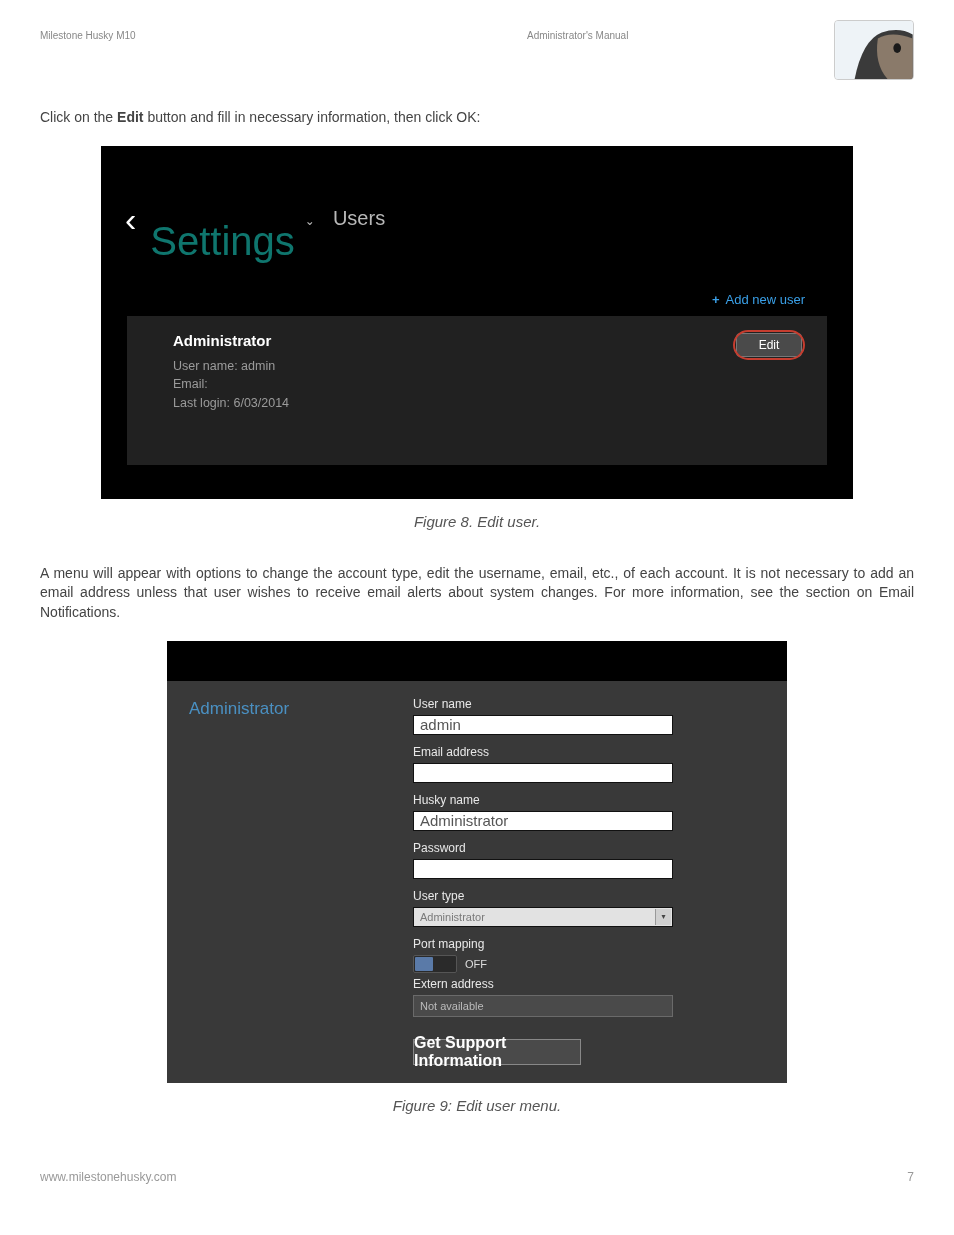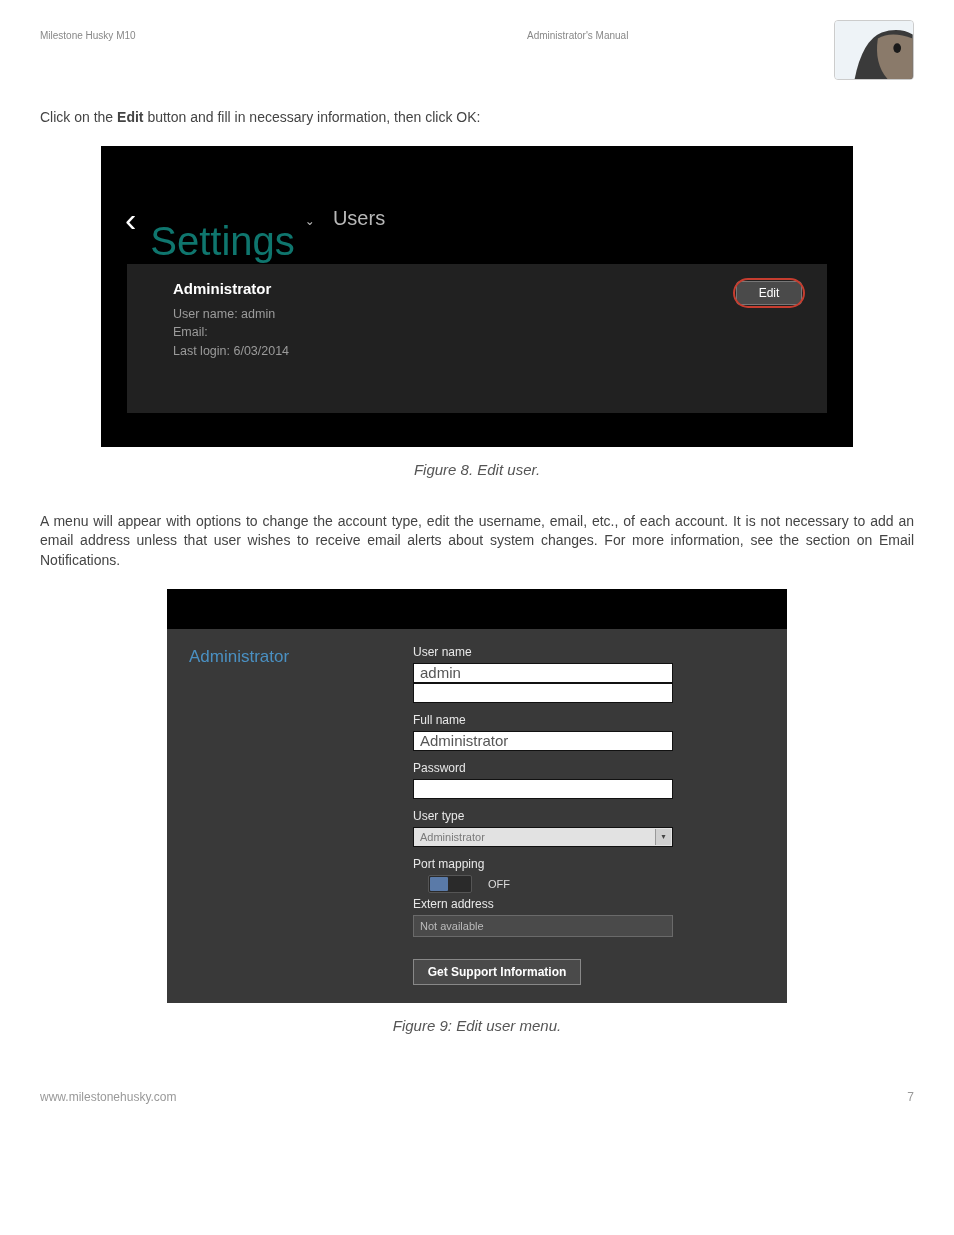--- a/index.html
+++ b/index.html
@@ -277,6 +277,11 @@
       <span class="dropdown-caret">⌄</span>
       <span class="shot1-sub">Users</span>
     </div>
+    <div class="add-user-row">
+      <span class="add-user">
+        <span class="plus">+</span><span>Add new user</span>
+      </span>
+    </div>
     <div class="user-card">
       <div class="user-card-title">Administrator</div>
       <div class="user-card-line">User name: admin</div>

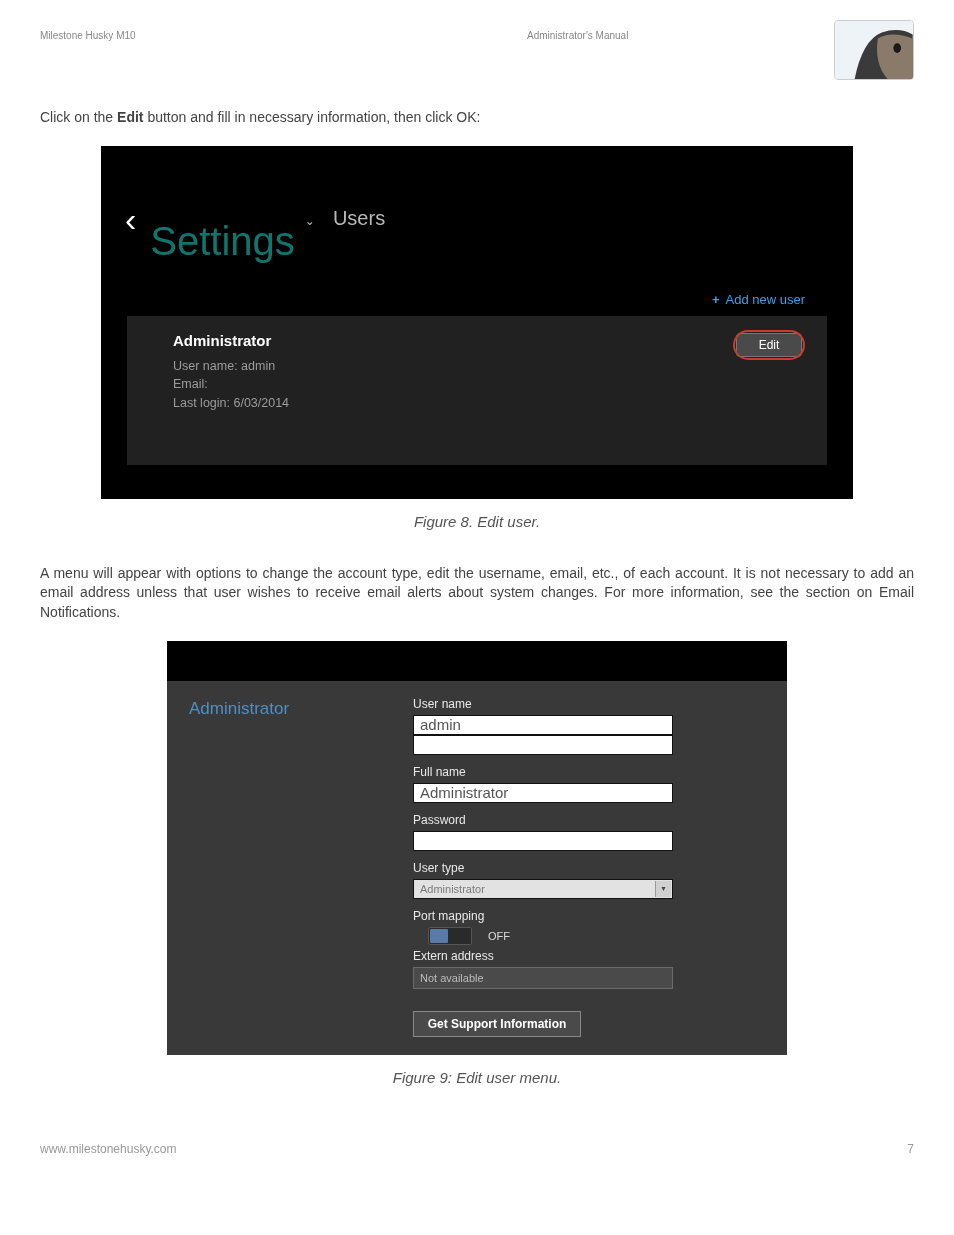--- a/index.html
+++ b/index.html
@@ -311,6 +311,7 @@
           <span>admin</span>
         </div>
 
+      <div class="form-label">Email address</div>
       <div class="form-input">
           <span></span>
         </div>

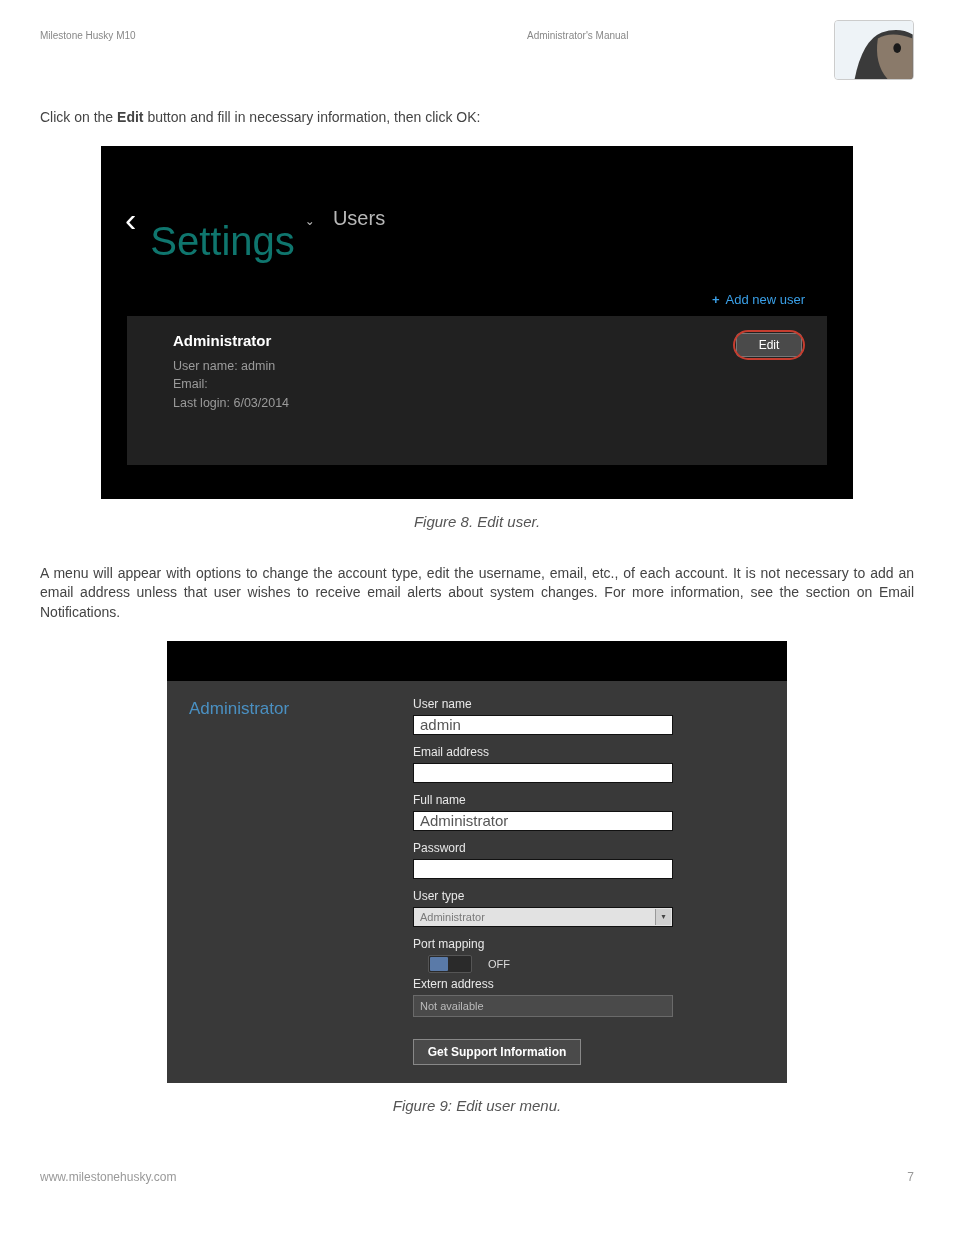--- a/index.html
+++ b/index.html
@@ -316,7 +316,7 @@
           <span></span>
         </div>
 
-      <div class="form-label">Full name</div>
+      <div class="form-label">Husky name</div>
       <div class="form-input">
           <span>Administrator</span>
         </div>

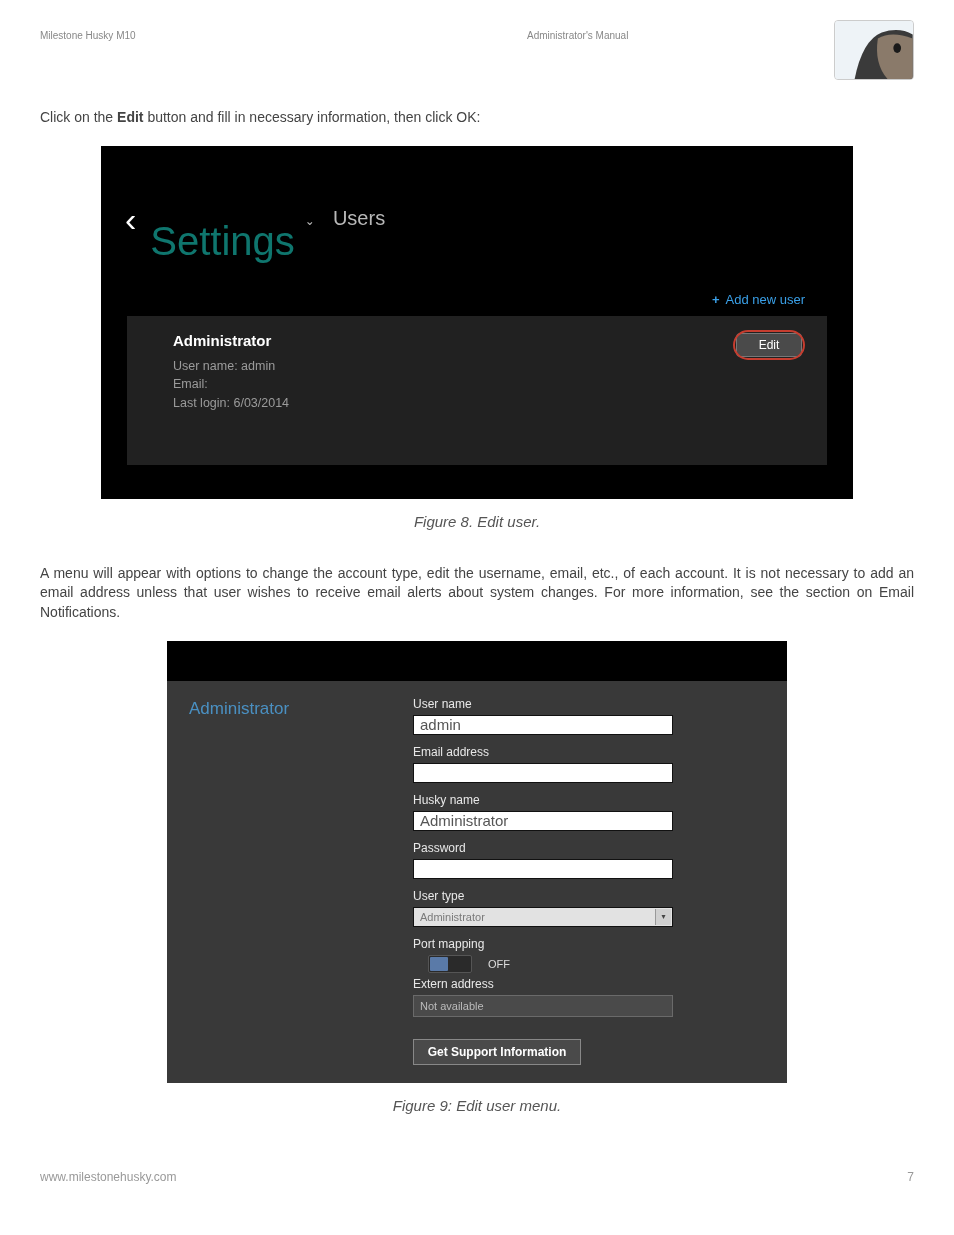--- a/index.html
+++ b/index.html
@@ -200,7 +200,7 @@
     color: #444;
     margin-right: -5px;
   }
-  .toggle-row { display: flex; align-items: center; gap: 16px; margin-top: 4px; margin-left: 15px; }
+  .toggle-row { display: flex; align-items: center; gap: 8px; margin-top: 4px; }
   .toggle {
     width: 44px;
     height: 18px;

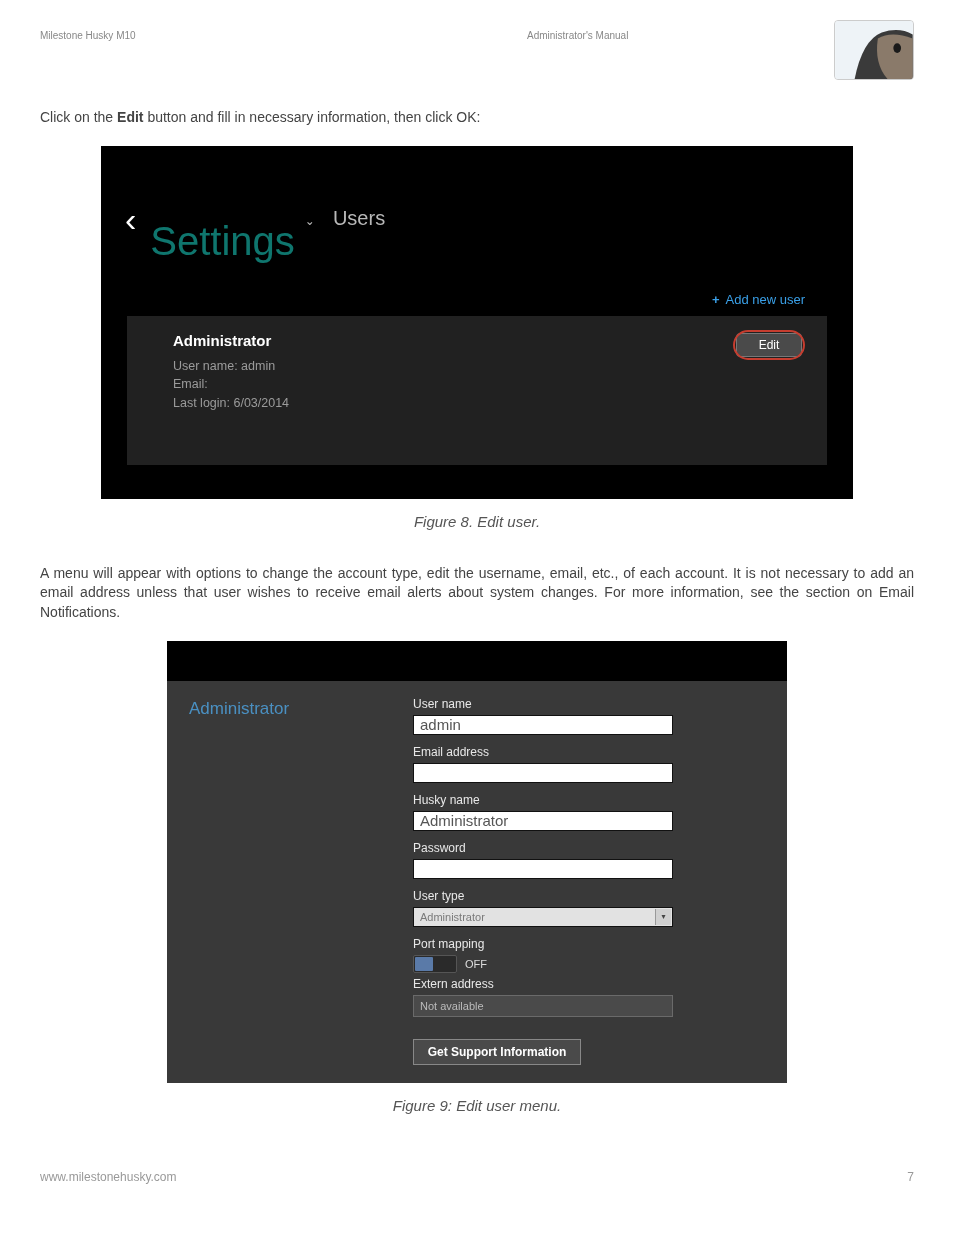--- a/index.html
+++ b/index.html
@@ -235,7 +235,7 @@
     background: #4a4a4a;
     border: 1px solid #888;
     color: #fff;
-    font-size: 12px;
+    font-size: 16px;
     font-weight: 600;
     display: flex;
     align-items: center;

